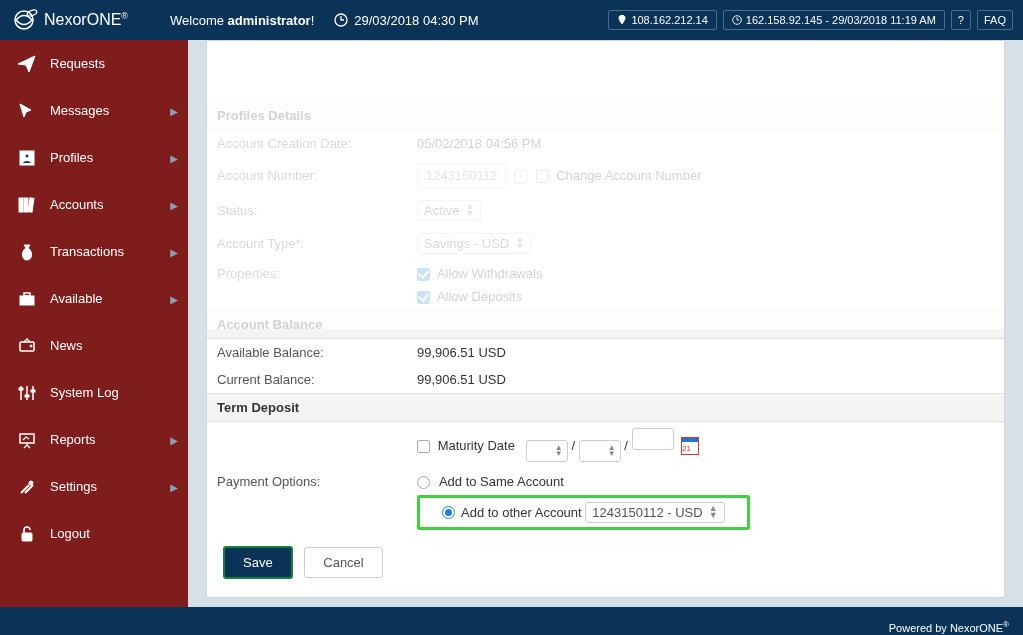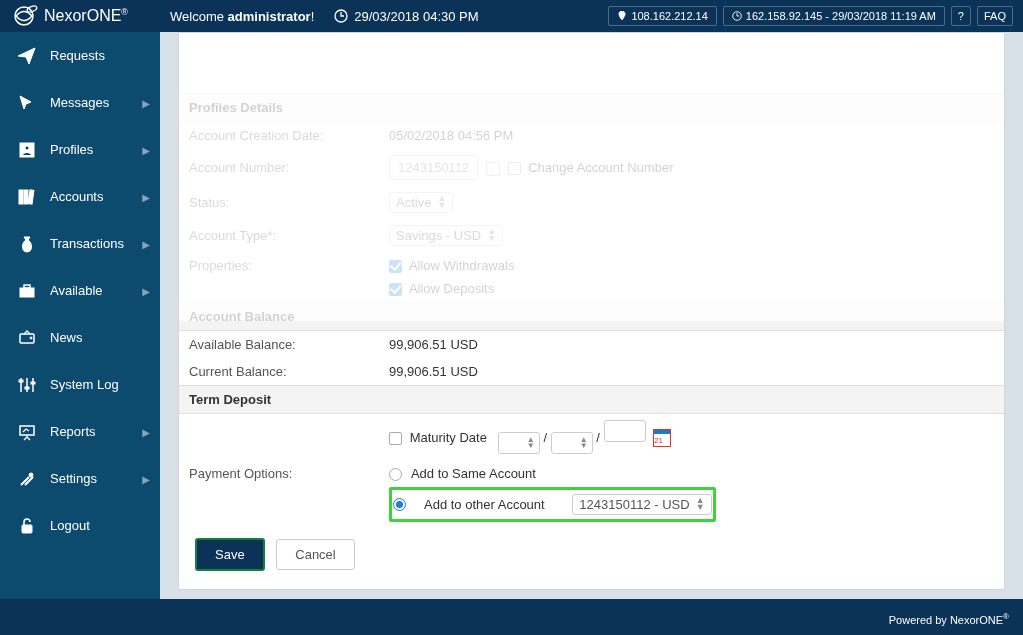--- a/index.html
+++ b/index.html
@@ -6,7 +6,7 @@
   body { background:#d7e0e6; width:1023px; height:635px; overflow:hidden; font-size:13px; color:#333; }
 
   
-  .header { background:#0a3357; height:32px; display:flex; align-items:center; padding:0 10px; color:#fff; }
+  .header { background:#0a3357; height:40px; display:flex; align-items:center; padding:0 10px; color:#fff; }
   .header .logo { display:flex; align-items:center; gap:4px; font-size:16px; width:160px; }
   .header .welcome { font-size:13px; margin-right:20px; }
   .header .welcome strong { font-weight:bold; }

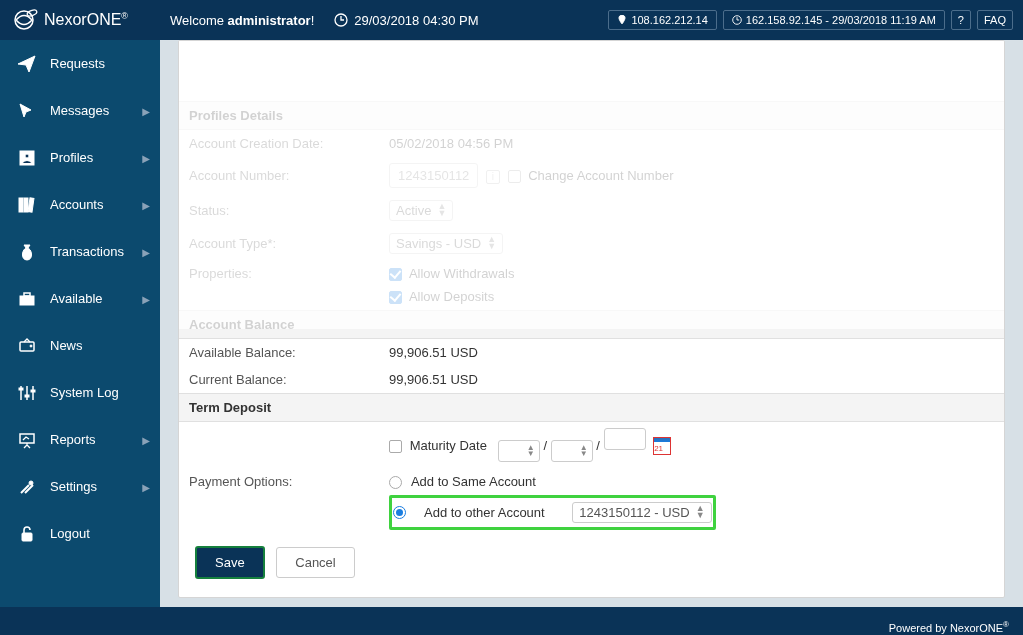--- a/index.html
+++ b/index.html
@@ -18,7 +18,7 @@
 
   
   .layout { display:flex; height:calc(635px - 44px - 24px); }
-  .sidebar { width:160px; background:#0c4a6e; display:flex; flex-direction:column; }
+  .sidebar { width:188px; background:#7f1d1d; display:flex; flex-direction:column; }
   .side-item { display:flex; align-items:center; gap:12px; height:47px; padding:0 12px 0 16px; color:#fff; font-size:13px; cursor:pointer; position:relative; }
   .side-item .icon { width:22px; display:flex; justify-content:center; align-items:center; }
   .side-item .arrow { position:absolute; right:10px; top:50%; transform:translateY(-50%); color:#8aa2b8; font-size:10px; }

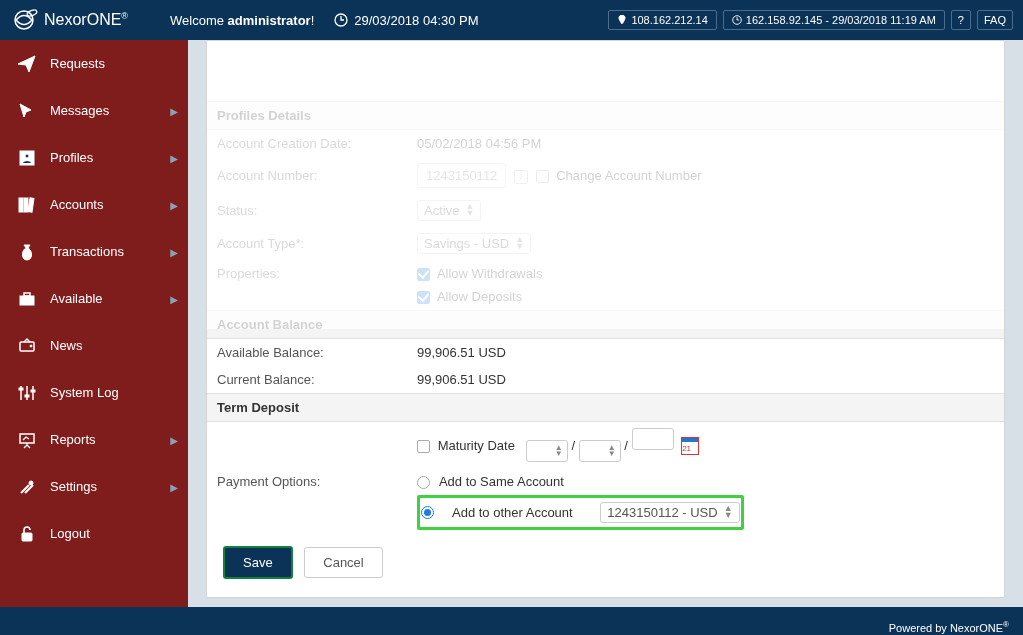--- a/index.html
+++ b/index.html
@@ -43,7 +43,7 @@
   .radio { display:inline-block; width:13px; height:13px; border:1px solid #aaa; border-radius:50%; vertical-align:middle; margin-right:6px; position:relative; }
   .radio.checked { border-color:#1a7de0; }
   .radio.checked::after { content:""; position:absolute; left:2px; top:2px; width:7px; height:7px; background:#1a7de0; border-radius:50%; }
-  .highlight-box { border:3px solid #3fd23f; padding:4px 1px; display:inline-flex; align-items:center; border-radius:2px;gap:12px; }
+  .highlight-box { border:3px solid #3fd23f; padding:4px 22px; display:inline-flex; align-items:center; border-radius:2px; }
 
   .date-input { border:1px solid #ccc; border-radius:3px; width:42px; height:22px; display:inline-flex; align-items:center; justify-content:flex-end; padding-right:4px; }
   .date-input .caret { font-size:8px; color:#888; line-height:6px; display:flex; flex-direction:column; }

